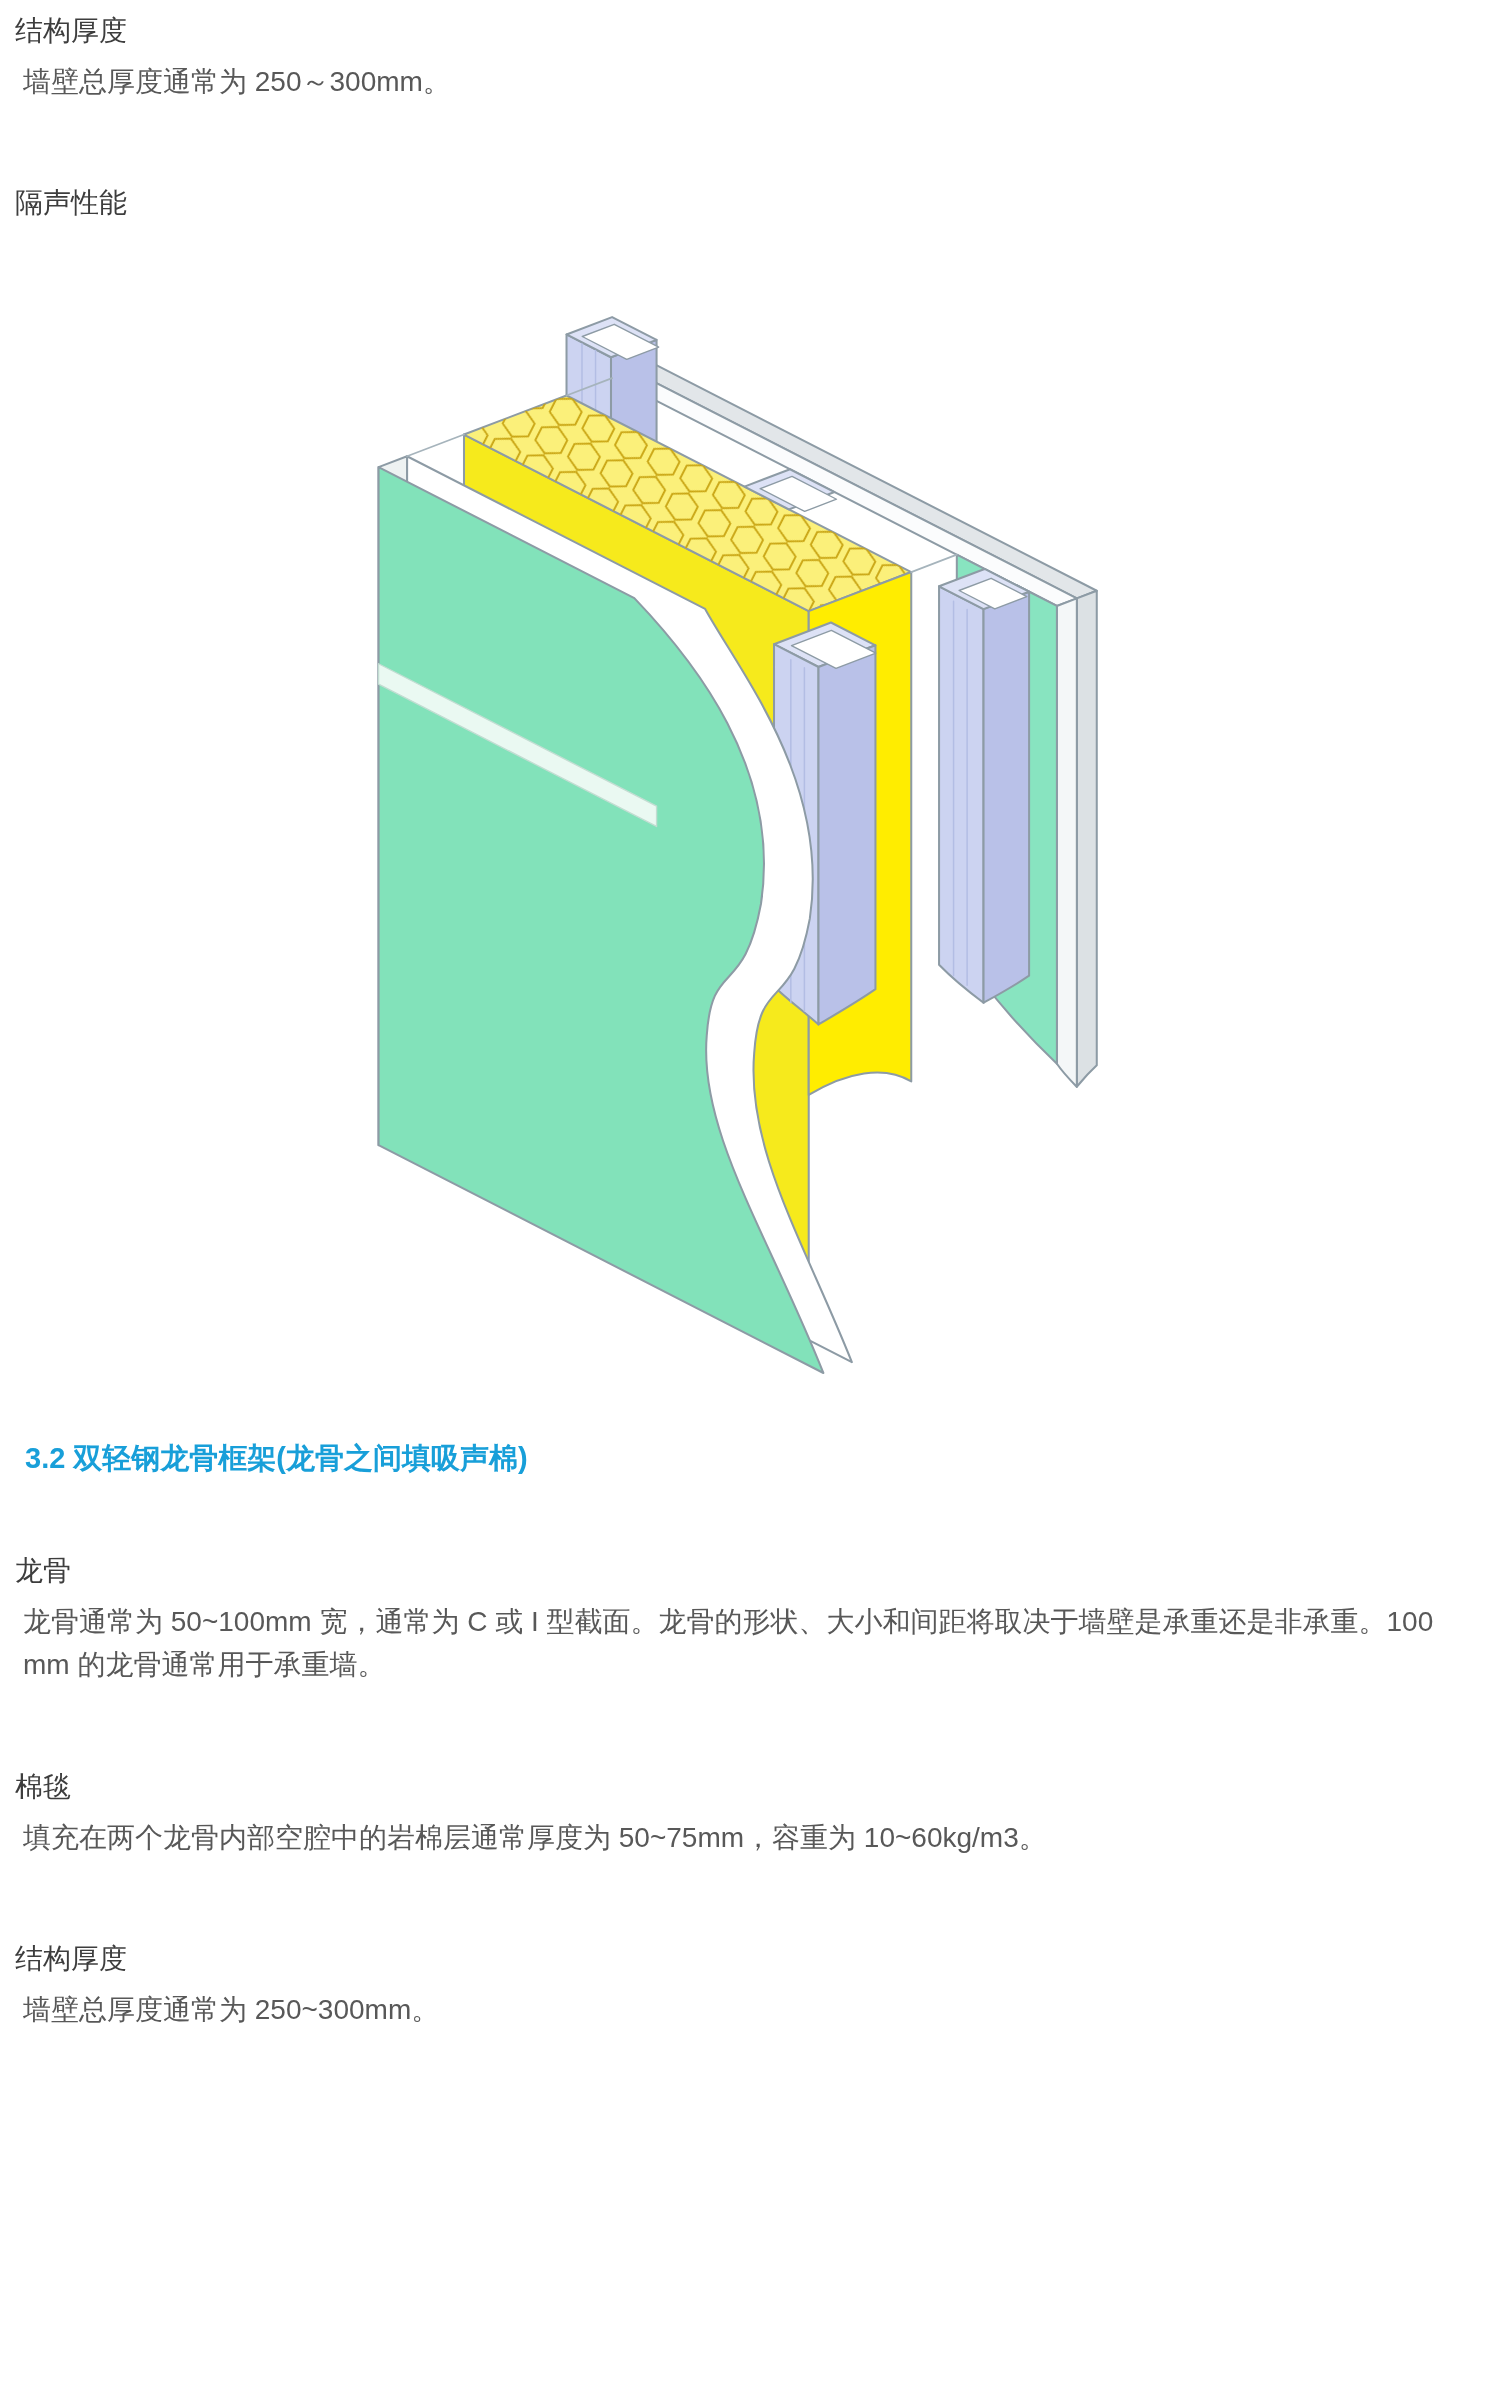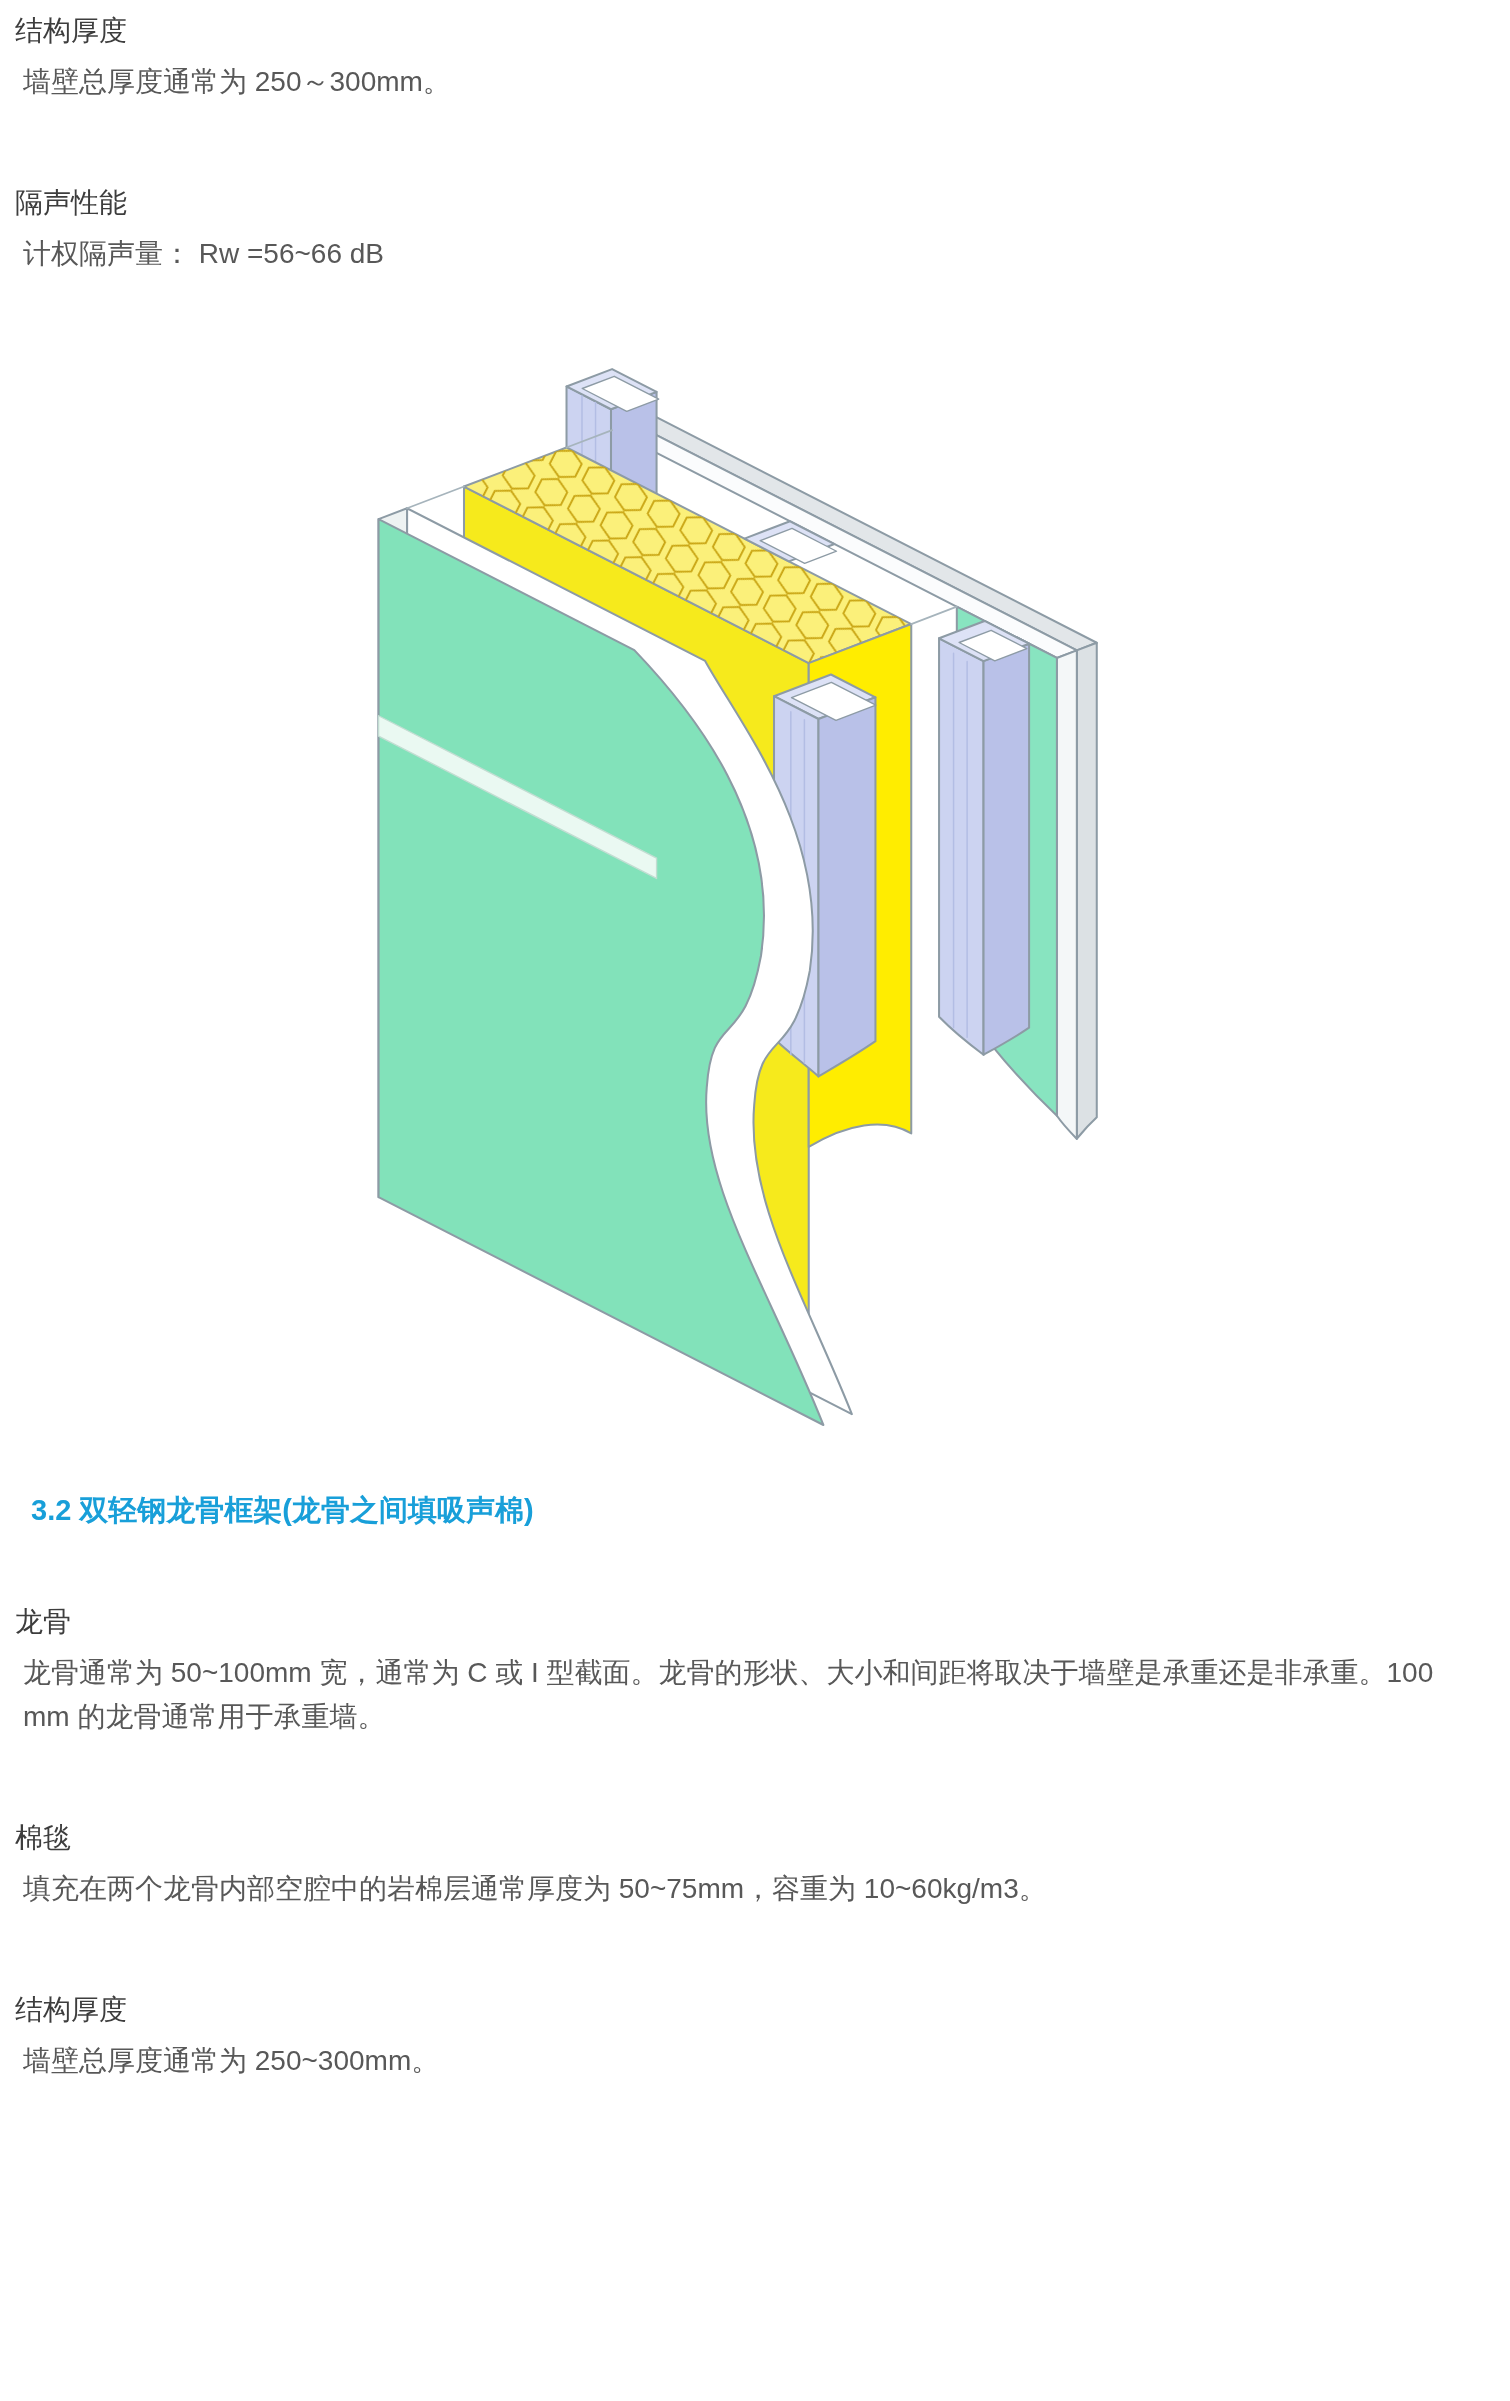--- a/index.html
+++ b/index.html
@@ -26,7 +26,6 @@
 
   <section class="block">
     <h4 class="bh">隔声性能</h4>
-    <p class="bl">计权隔声量： Rw =56~66 dB</p>
   </section>
 
   <figure class="fig">

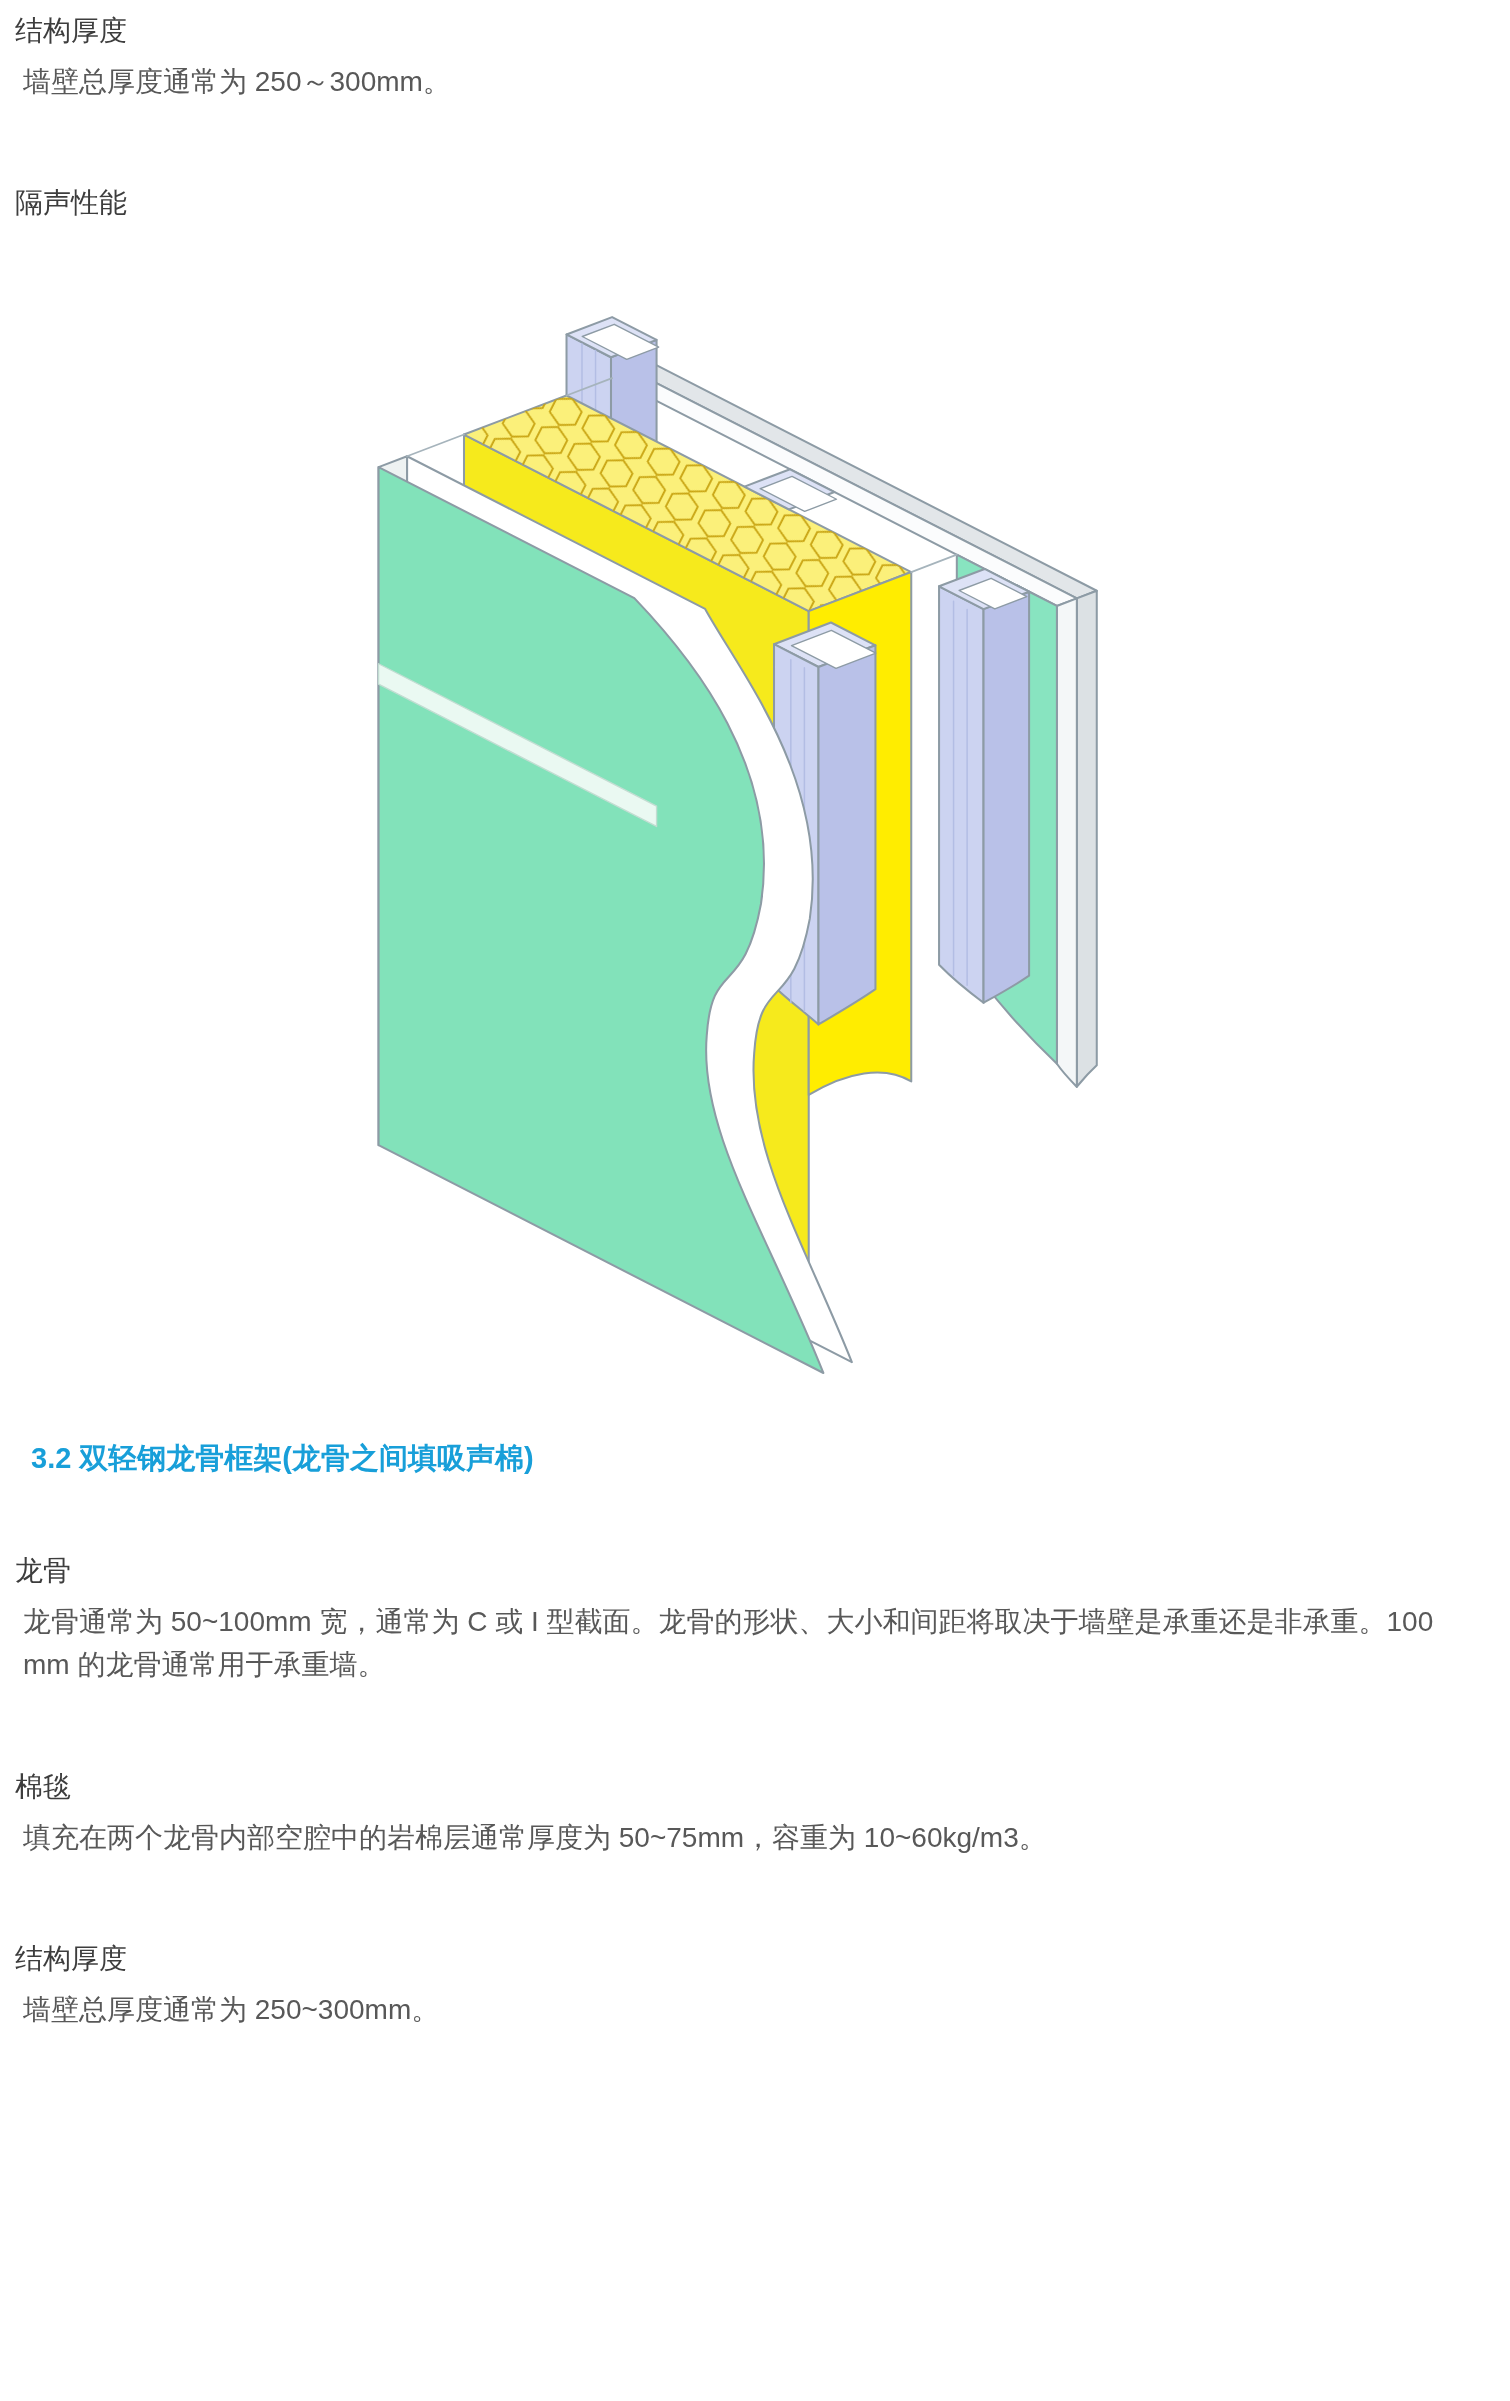--- a/index.html
+++ b/index.html
@@ -10,7 +10,7 @@
   p.bl{font-size:28px;line-height:1.55;color:#585858;margin:8px}
   section.block{margin-bottom:79px}
   section.block.last{margin-bottom:0}
-  h3.sec{font-size:29px;line-height:1.4;color:#189fd9;font-weight:700;margin:0 0 71px 16px}
+  h3.sec{font-size:29px;line-height:1.4;color:#189fd9;font-weight:700;margin:0 0 71px 10px}
   figure.fig{margin:45px auto 39px auto;width:773px;padding:0}
   figure.fig svg{display:block;width:100%;height:auto}
 </style>

